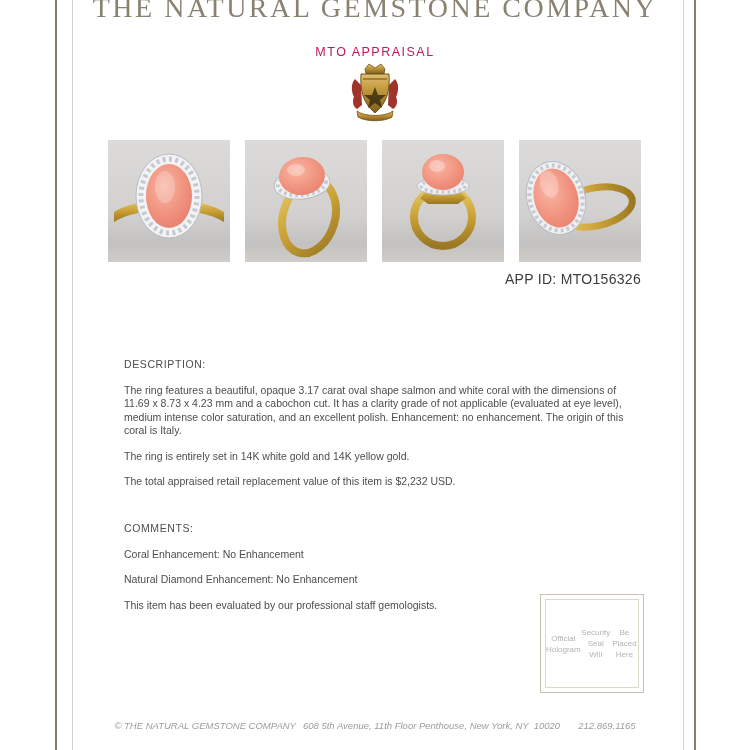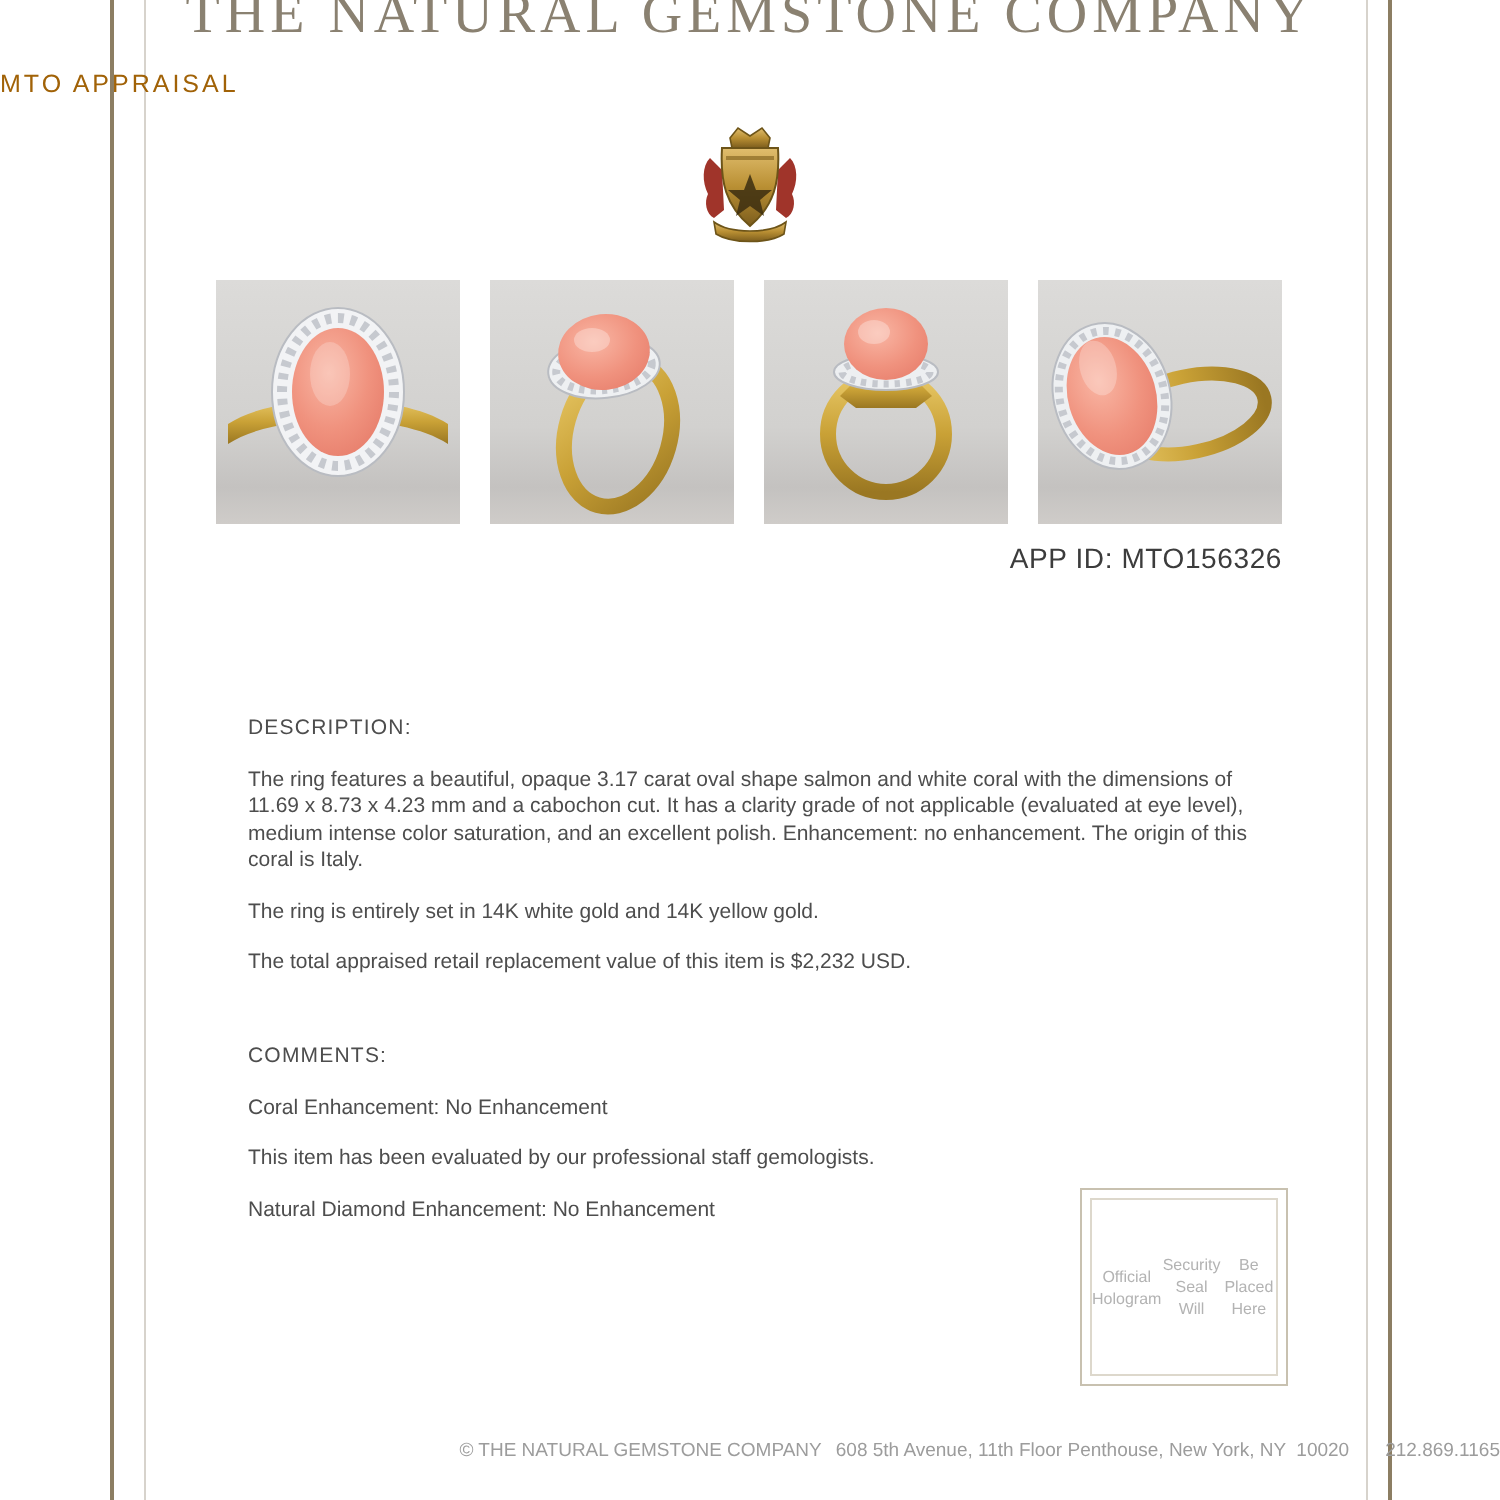--- a/index.html
+++ b/index.html
@@ -26,8 +26,8 @@
     white-space:nowrap;
   }
   .doc-type{
-    position:absolute;top:35px;left:0;right:0;
-    font-size:12.5px;letter-spacing:1.5px;color:#a16207;
+    position:absolute;top:45px;left:0;right:0;text-align:center;
+    font-size:12.5px;letter-spacing:1.5px;color:#be185d;
   }
   .crest{position:absolute;top:61px;left:349px;width:52px;height:62px;}
 

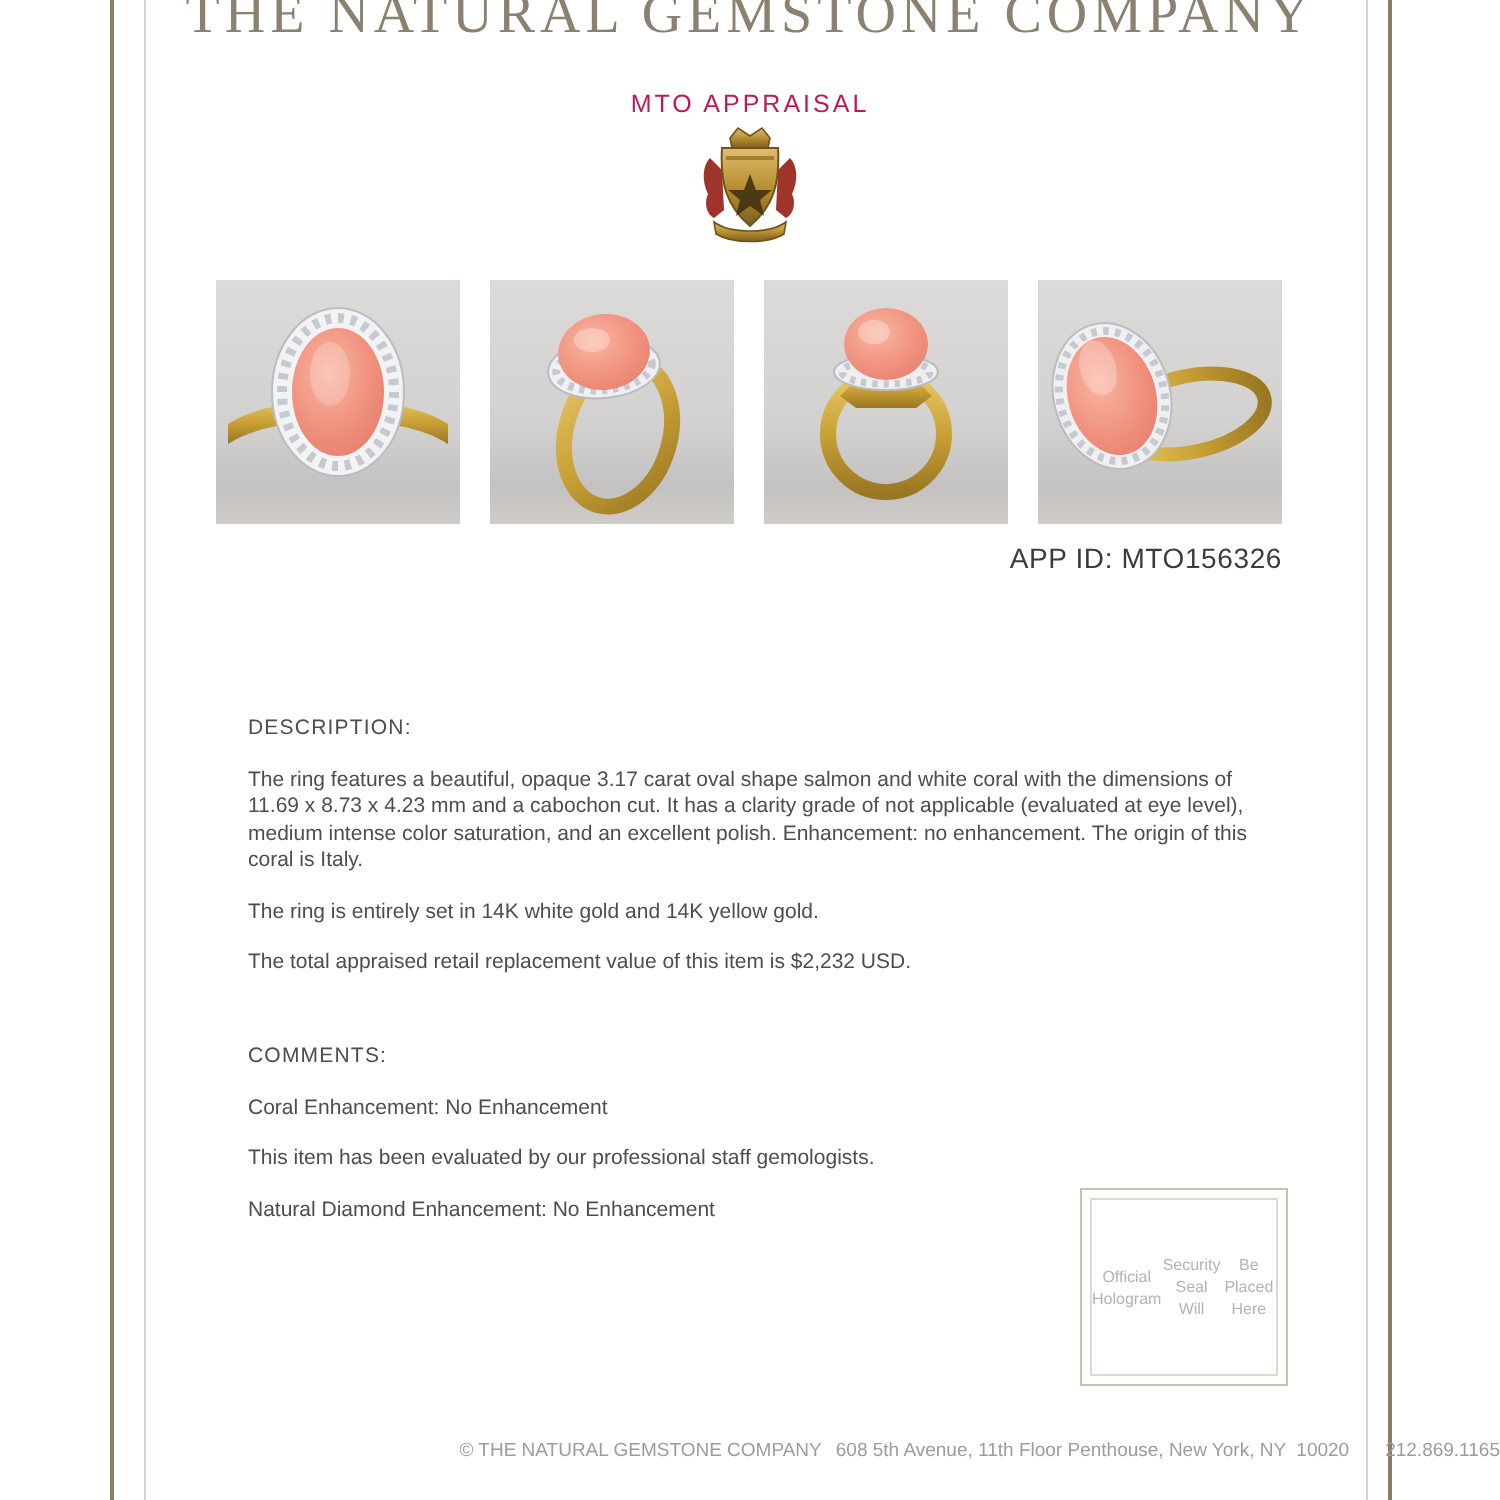--- a/index.html
+++ b/index.html
@@ -232,8 +232,8 @@
 <div id="comments-block" class="textblock">
   <p class="section-heading">COMMENTS:</p>
   <p>Coral Enhancement: No Enhancement</p>
+  <p>Natural Diamond Enhancement: No Enhancement</p>
   <p>This item has been evaluated by our professional staff gemologists.</p>
-  <p>Natural Diamond Enhancement: No Enhancement</p>
 </div>
 
 <div class="hologram-box">

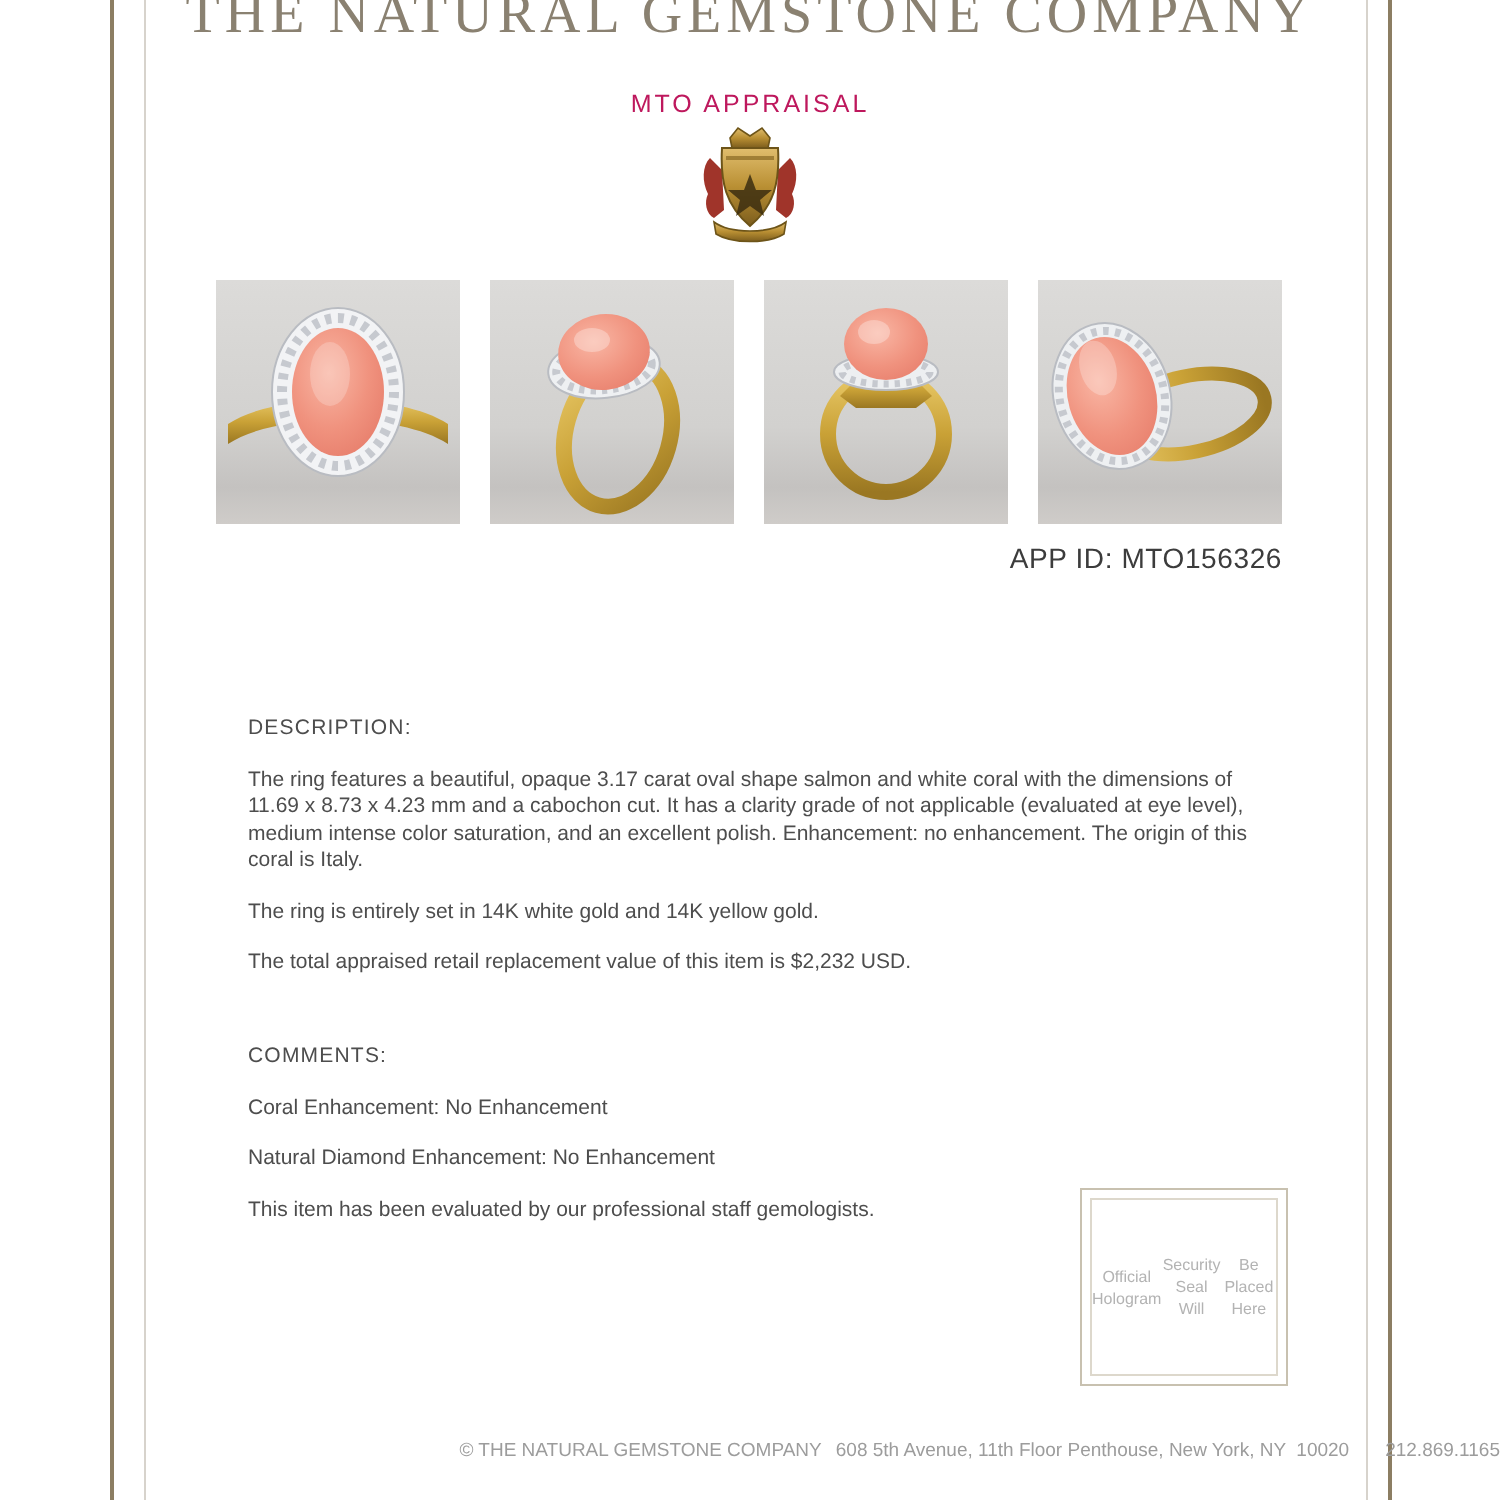--- a/index.html
+++ b/index.html
@@ -60,7 +60,7 @@
   .hologram-inner div{font-size:8px;line-height:11px;color:#b3b3b3;text-align:center;}
 
   
-  .footer{position:absolute;left:0;right:0;top:719px;text-align:right;color:#9c9c9c;font-size:9.5px;line-height:13px;}
+  .footer{position:absolute;left:0;right:0;top:719px;text-align:center;color:#9c9c9c;font-size:9.5px;line-height:13px;font-style:italic;}
   .footer .seg{white-space:pre;}
   .footer .gap-sm{margin-left:7px;}
   .footer .gap-lg{margin-left:18px;}

